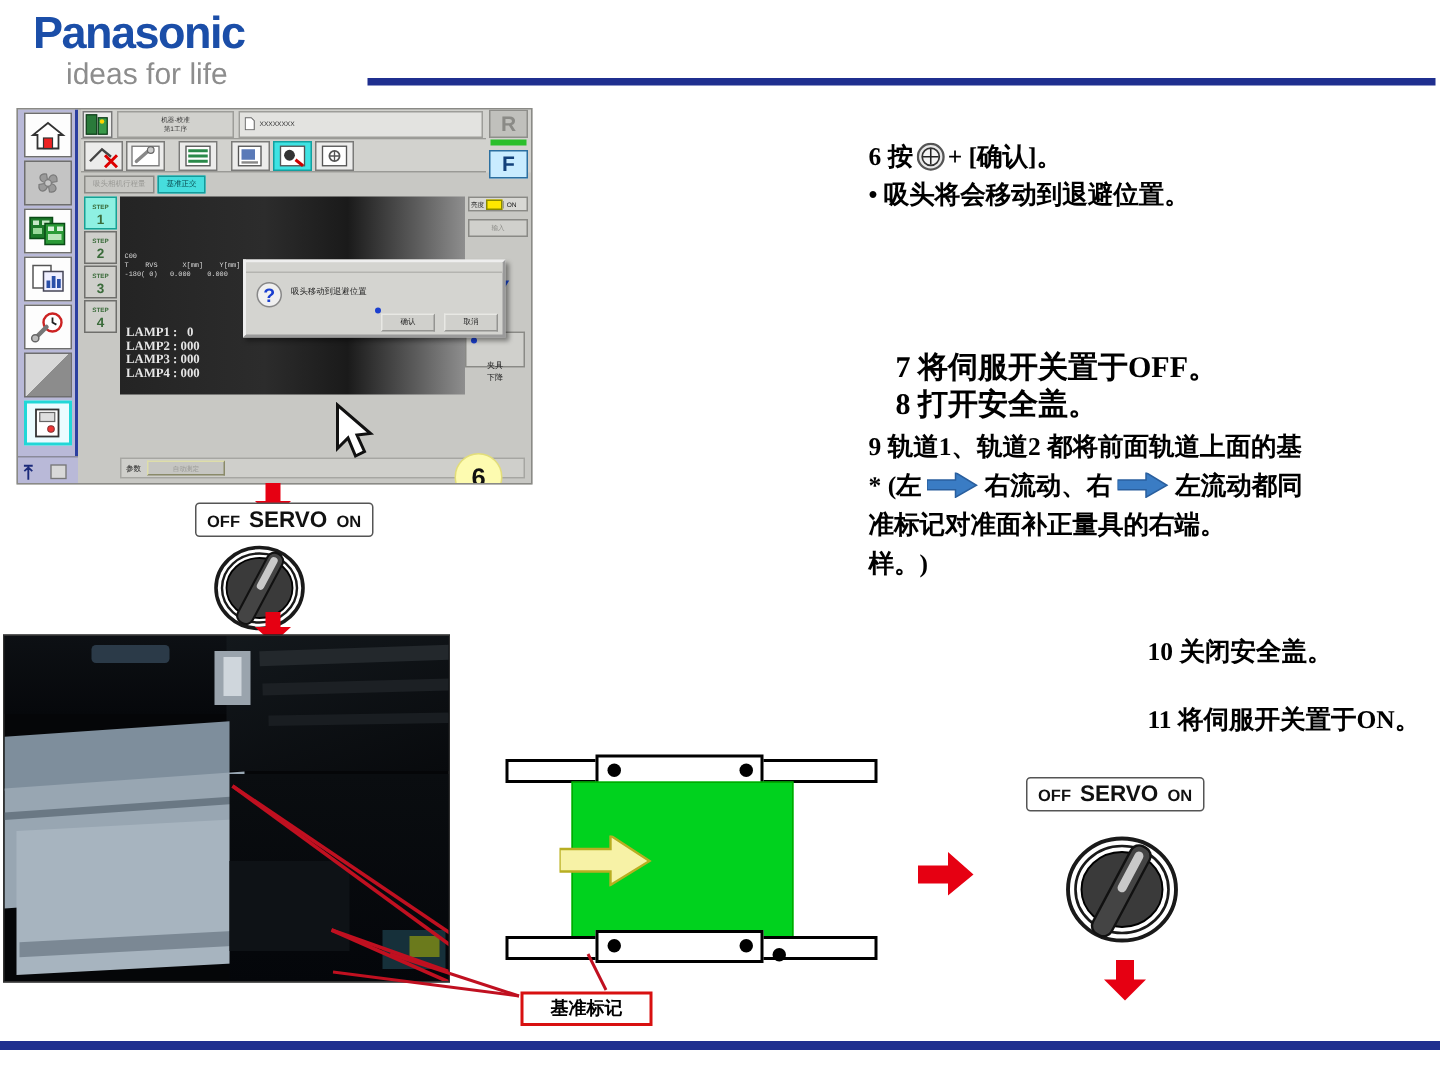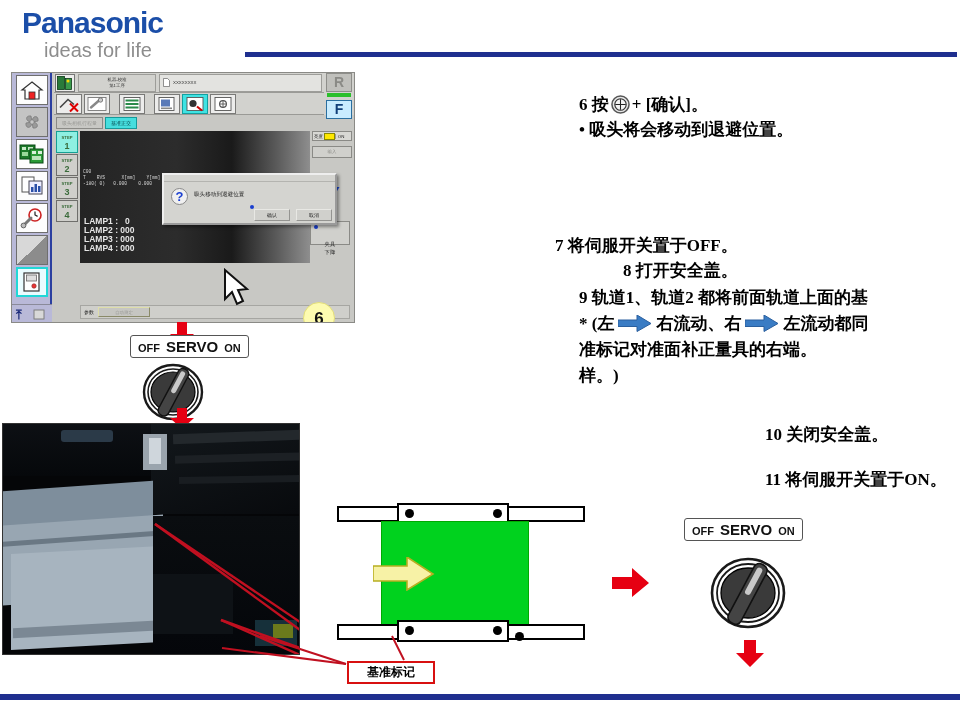--- a/index.html
+++ b/index.html
@@ -119,7 +119,7 @@
     overflow: hidden;
   }
   .vw-text { position: absolute; color: #d8d8d8; font-size: 4.6px; line-height: 6px; white-space: pre; font-family: "Liberation Mono", monospace; }
-  .vw-lamp { position: absolute; left: 4px; top: 86px; color: #e6e6e6; font-size: 8.5px; line-height: 9px; font-family: Liberation Sans, sans-serif; font-weight: bold; white-space: pre; }
+  .vw-lamp { position: absolute; left: 4px; top: 86px; color: #e6e6e6; font-size: 8.5px; line-height: 9px; font-family: Liberation Serif, serif; font-weight: bold; white-space: pre; }
 
   .sw-right { position: absolute; right: 2px; top: 58px; width: 40px; }
   .bright-box { display: flex; align-items: center; border: 1px solid #8a8a86; background: #d8d8d4; height: 10px; }

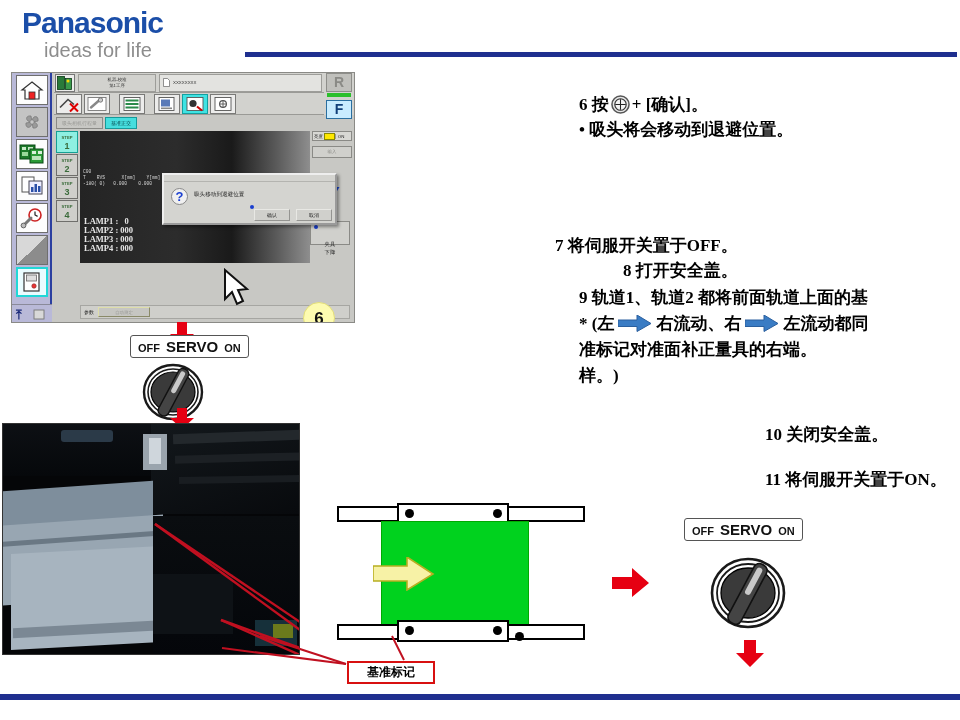--- a/index.html
+++ b/index.html
@@ -190,7 +190,7 @@
     margin-left: 45px;
   }
   .t-step6 { left: 534px; top: 92px; font-size: 17px; line-height: 25px; }
-  .t-step78 { left: 510px; top: 233px; font-size: 17px; line-height: 25px; text-align: right; }
+  .t-step78 { left: 552px; top: 233px; font-size: 20px; line-height: 25px; }
   .t-step9 { left: 534px; top: 285px; font-size: 17px; line-height: 26px; width: 400px; }
   .t-step10 { left: 720px; top: 423px; font-size: 17px; }
   .t-step11 { left: 720px; top: 468px; font-size: 17px; }

